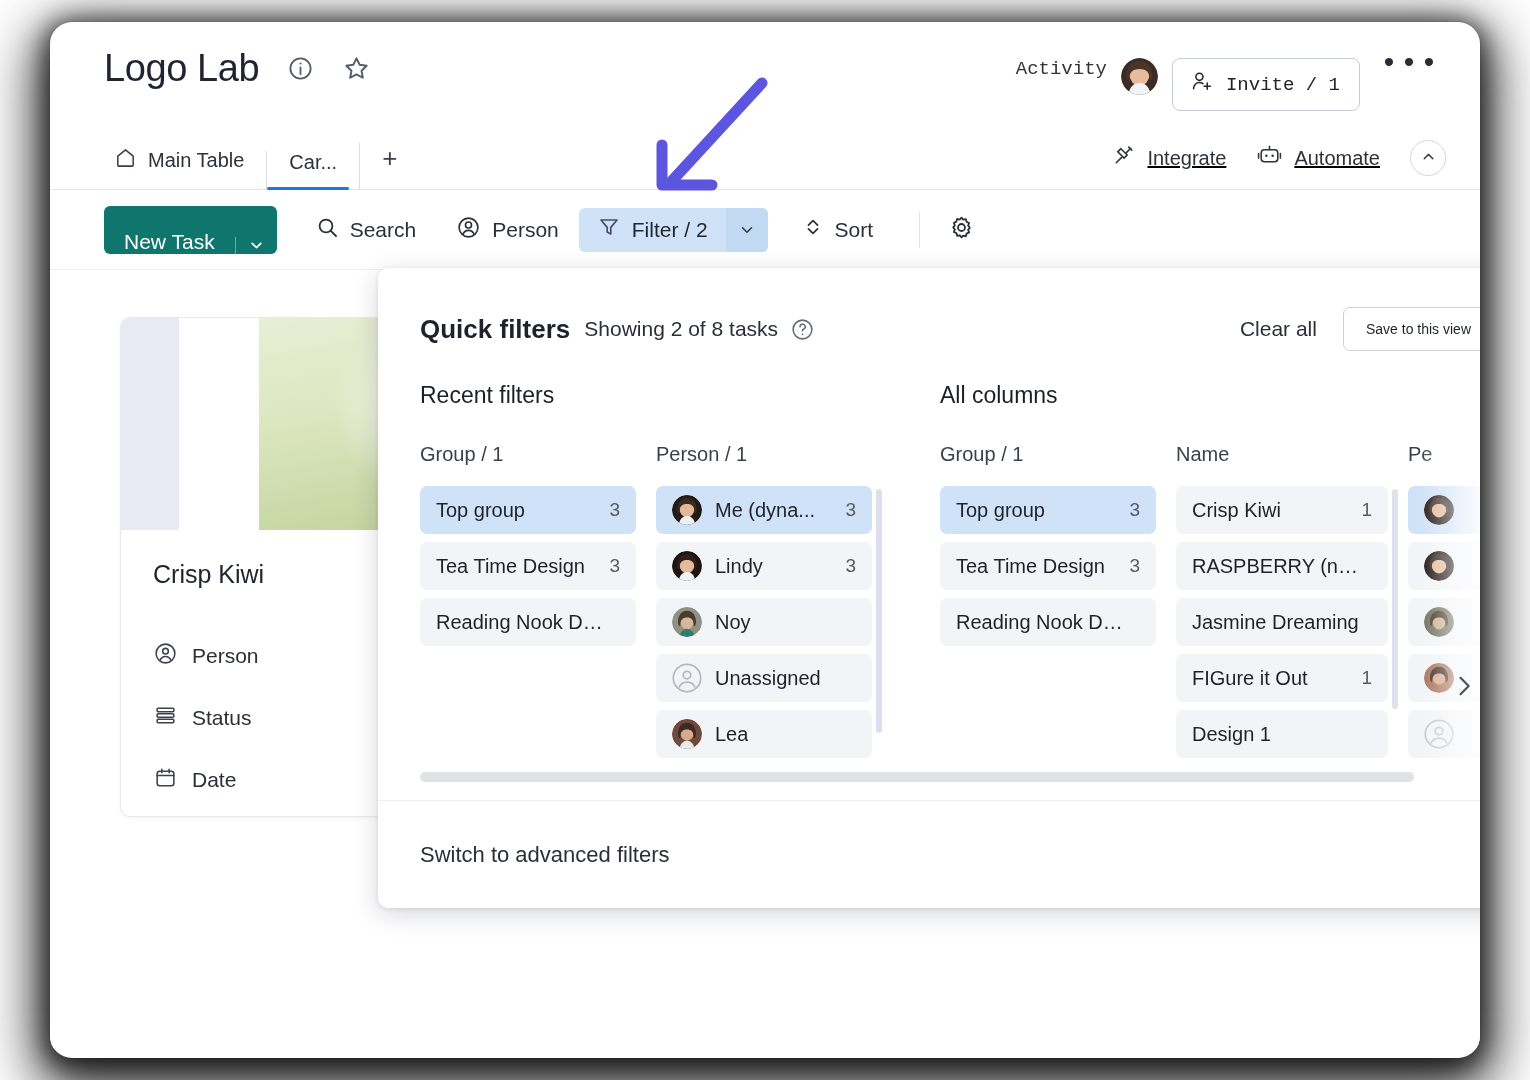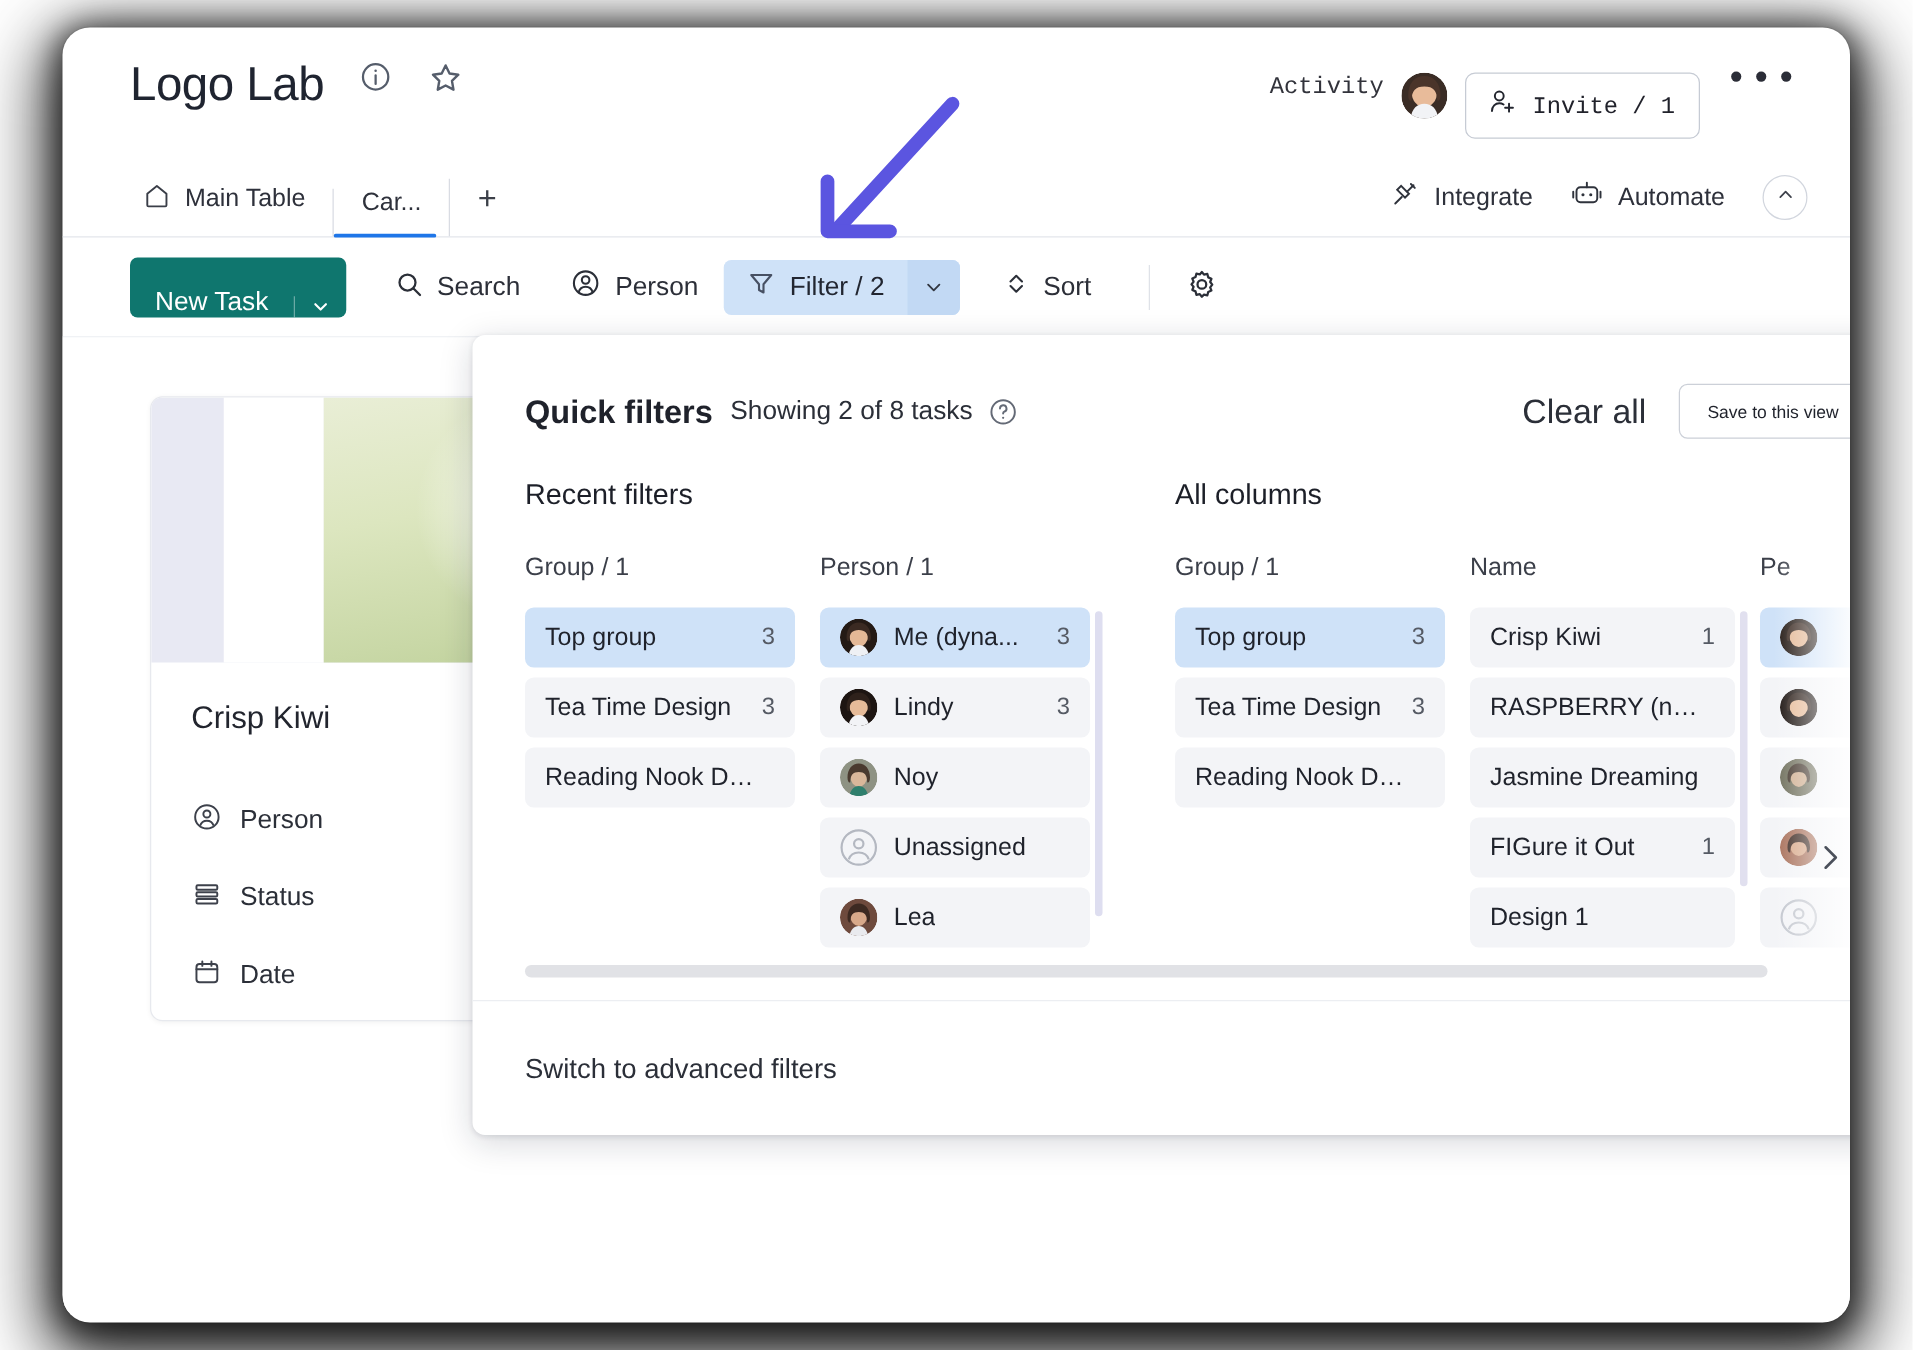--- a/index.html
+++ b/index.html
@@ -34,7 +34,7 @@
     padding: 26px 34px 0 54px;
     height: 112px;
   }
-  .board-title-row { display: flex; align-items: flex-start; gap: 28px; }
+  .board-title-row { display: flex; align-items: center; gap: 28px; }
   .board-title {
     font-size: 38px; font-weight: 400; color: #1f2430;
     letter-spacing: -0.4px; line-height: 1.1;

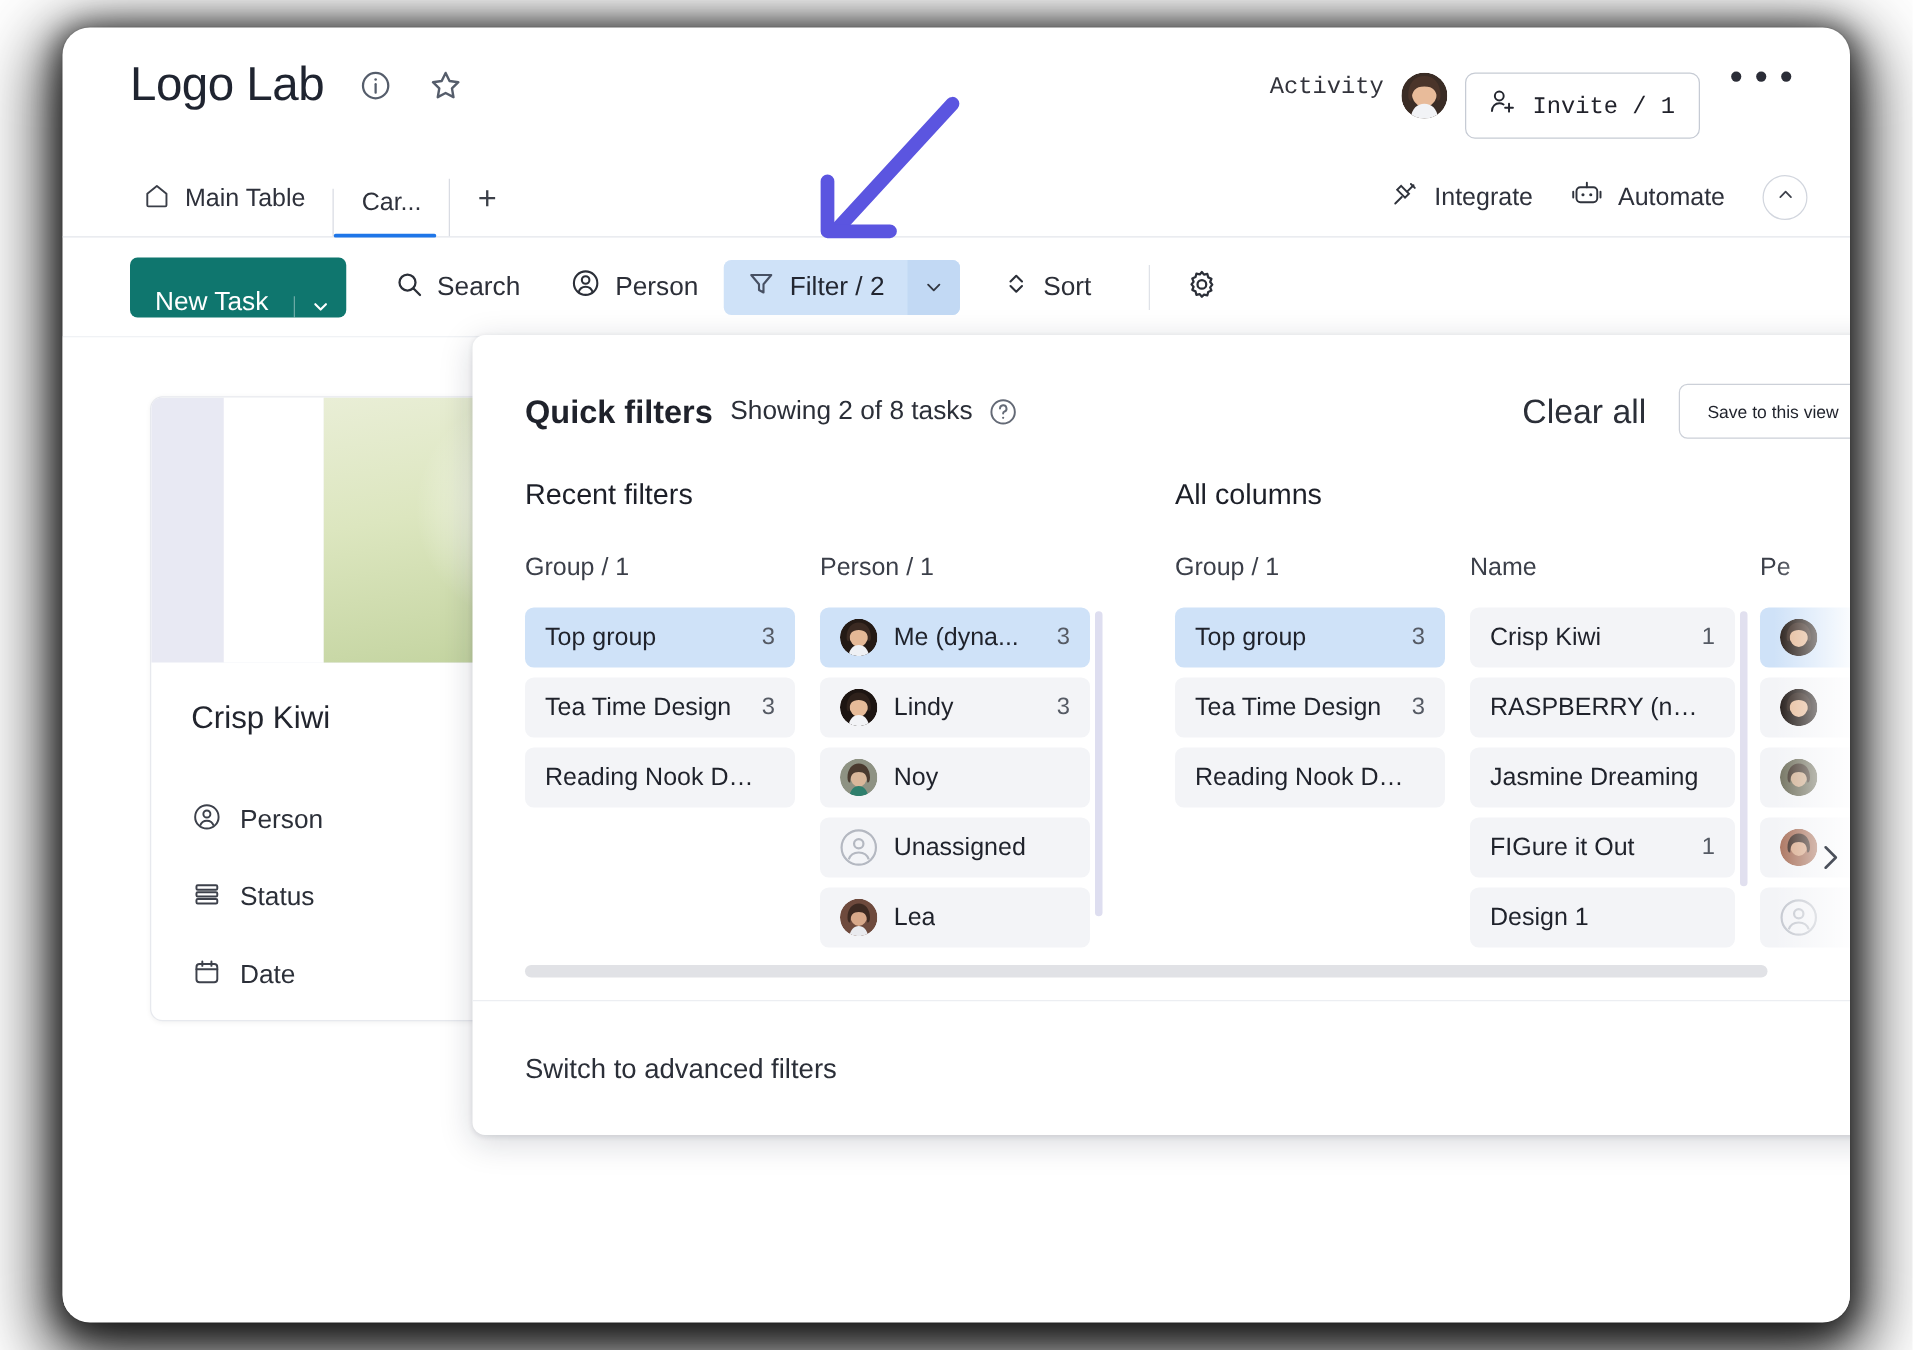--- a/index.html
+++ b/index.html
@@ -84,7 +84,7 @@
 
   .tabs-right {
     position: absolute; right: 34px; bottom: 13px;
-    display: flex; align-items: center; gap: 30px;
+    display: flex; align-items: center; gap: 30px; text-decoration: underline;
   }
   .tr-item { display: flex; align-items: center; gap: 11px; font-size: 20px; color: #2e313b; cursor: pointer; }
   .collapse-btn {

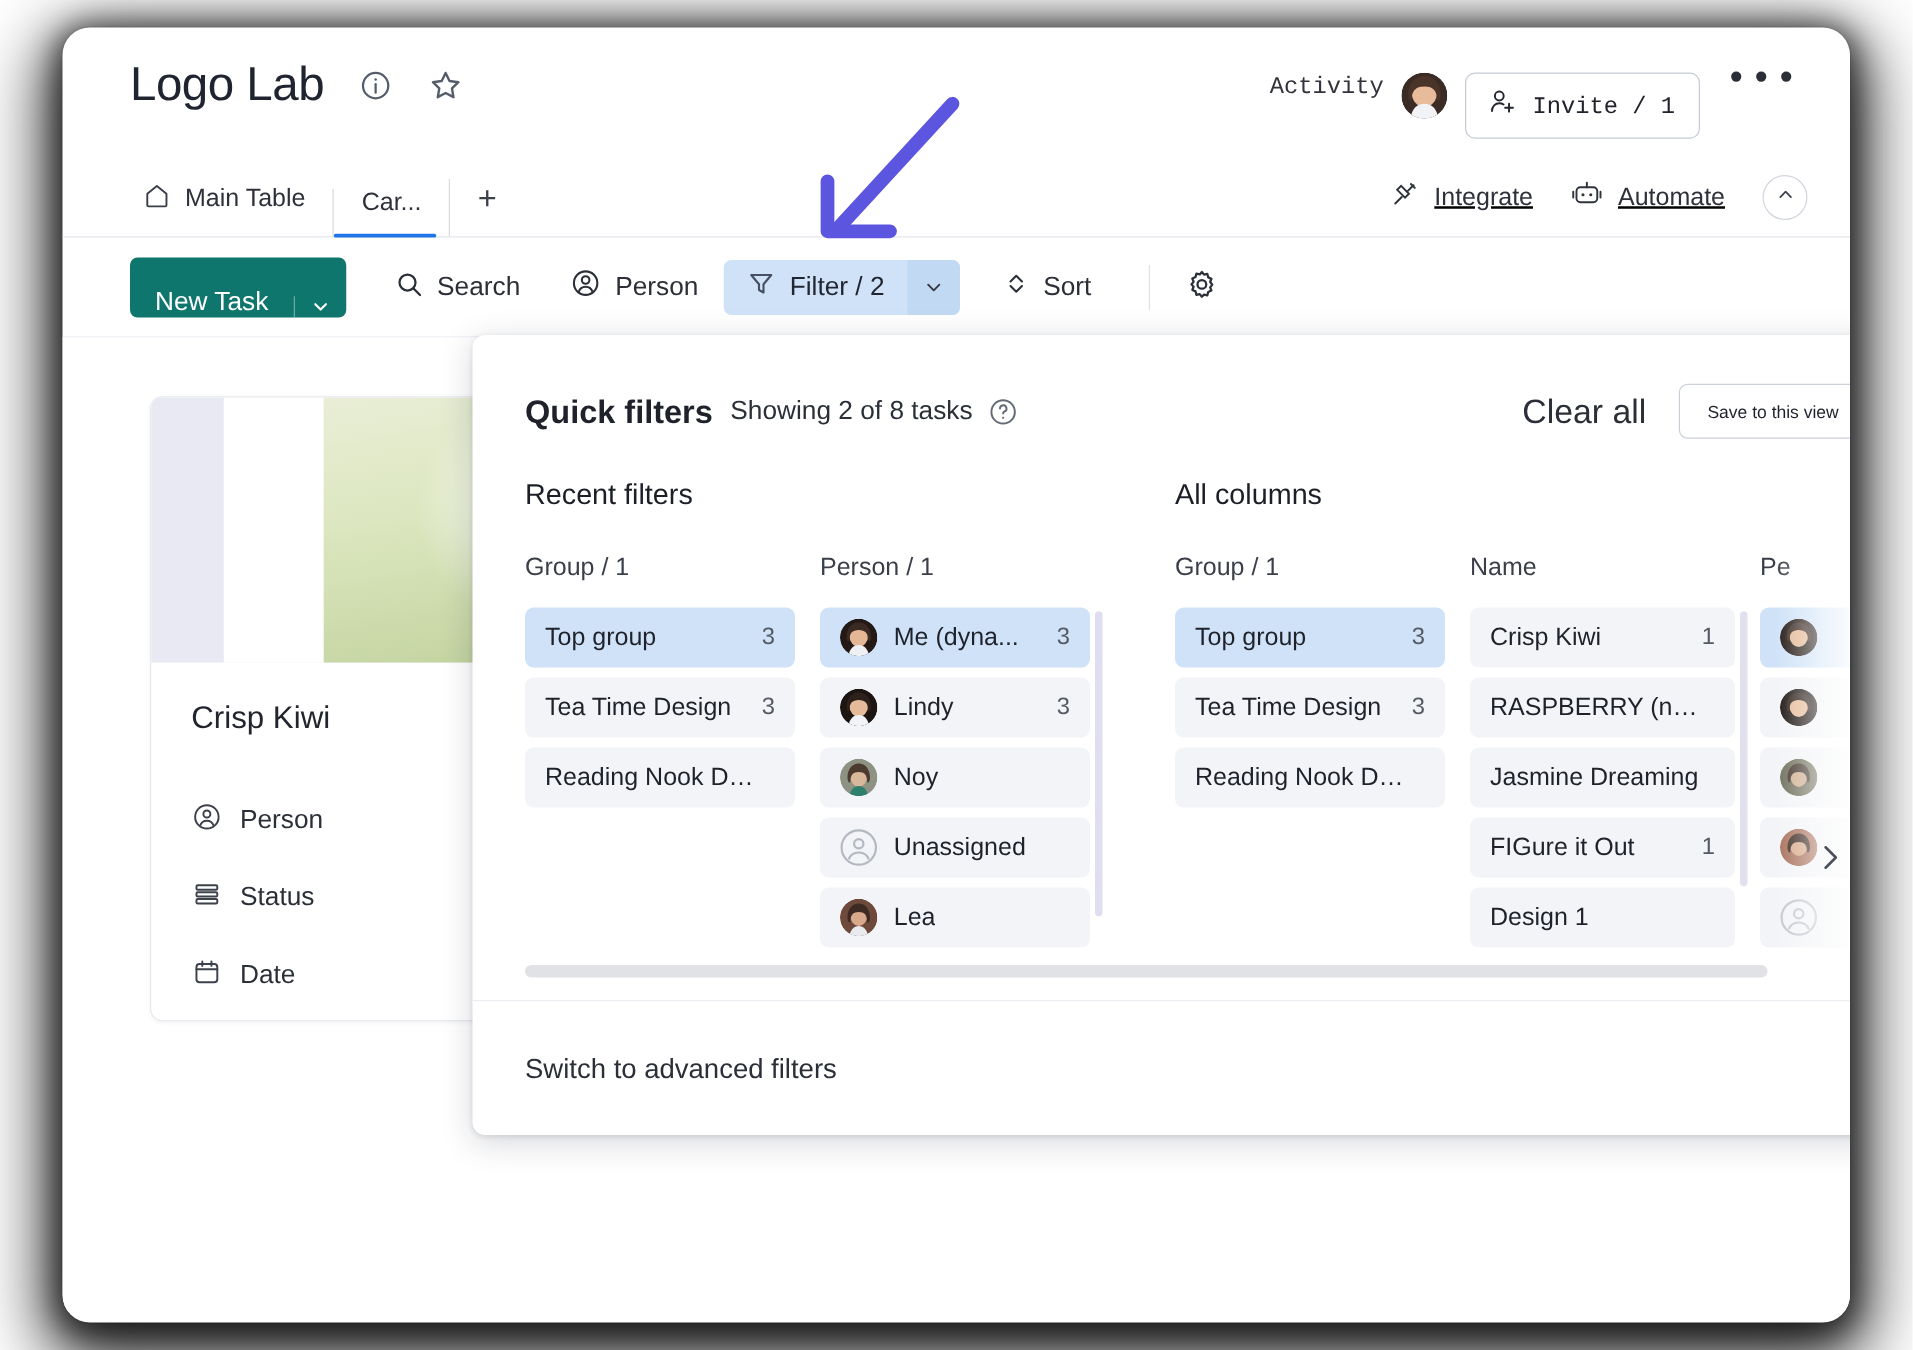--- a/index.html
+++ b/index.html
@@ -210,7 +210,7 @@
   .qf-sub { font-size: 21px; color: #2b2f38; margin-left: 14px; }
   .qf-help { margin-left: 12px; display: inline-flex; }
   .qf-head-right { margin-left: auto; display: flex; align-items: center; gap: 26px; }
-  .clear-all { font-size: 27px; color: #2b2f38; cursor: pointer; }
+  .clear-all { font-size: 21px; color: #2b2f38; cursor: pointer; }
   .save-view {
     border: 1px solid #ccd0d8; border-radius: 7px;
     padding: 13px 22px; font-size: 14px; color: #1f222b;

